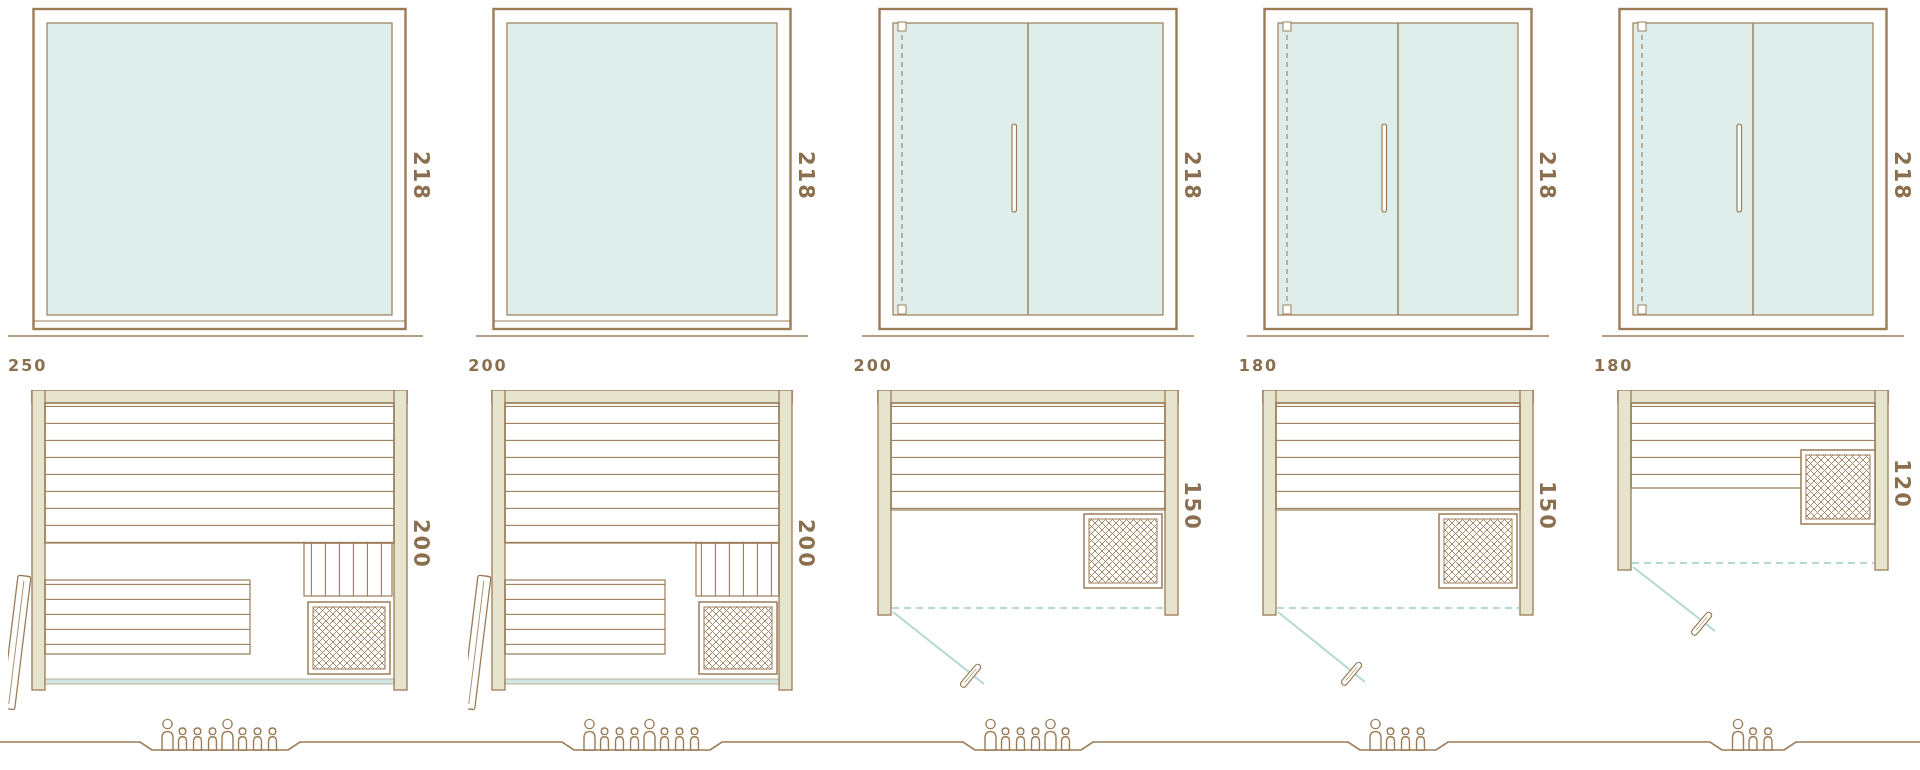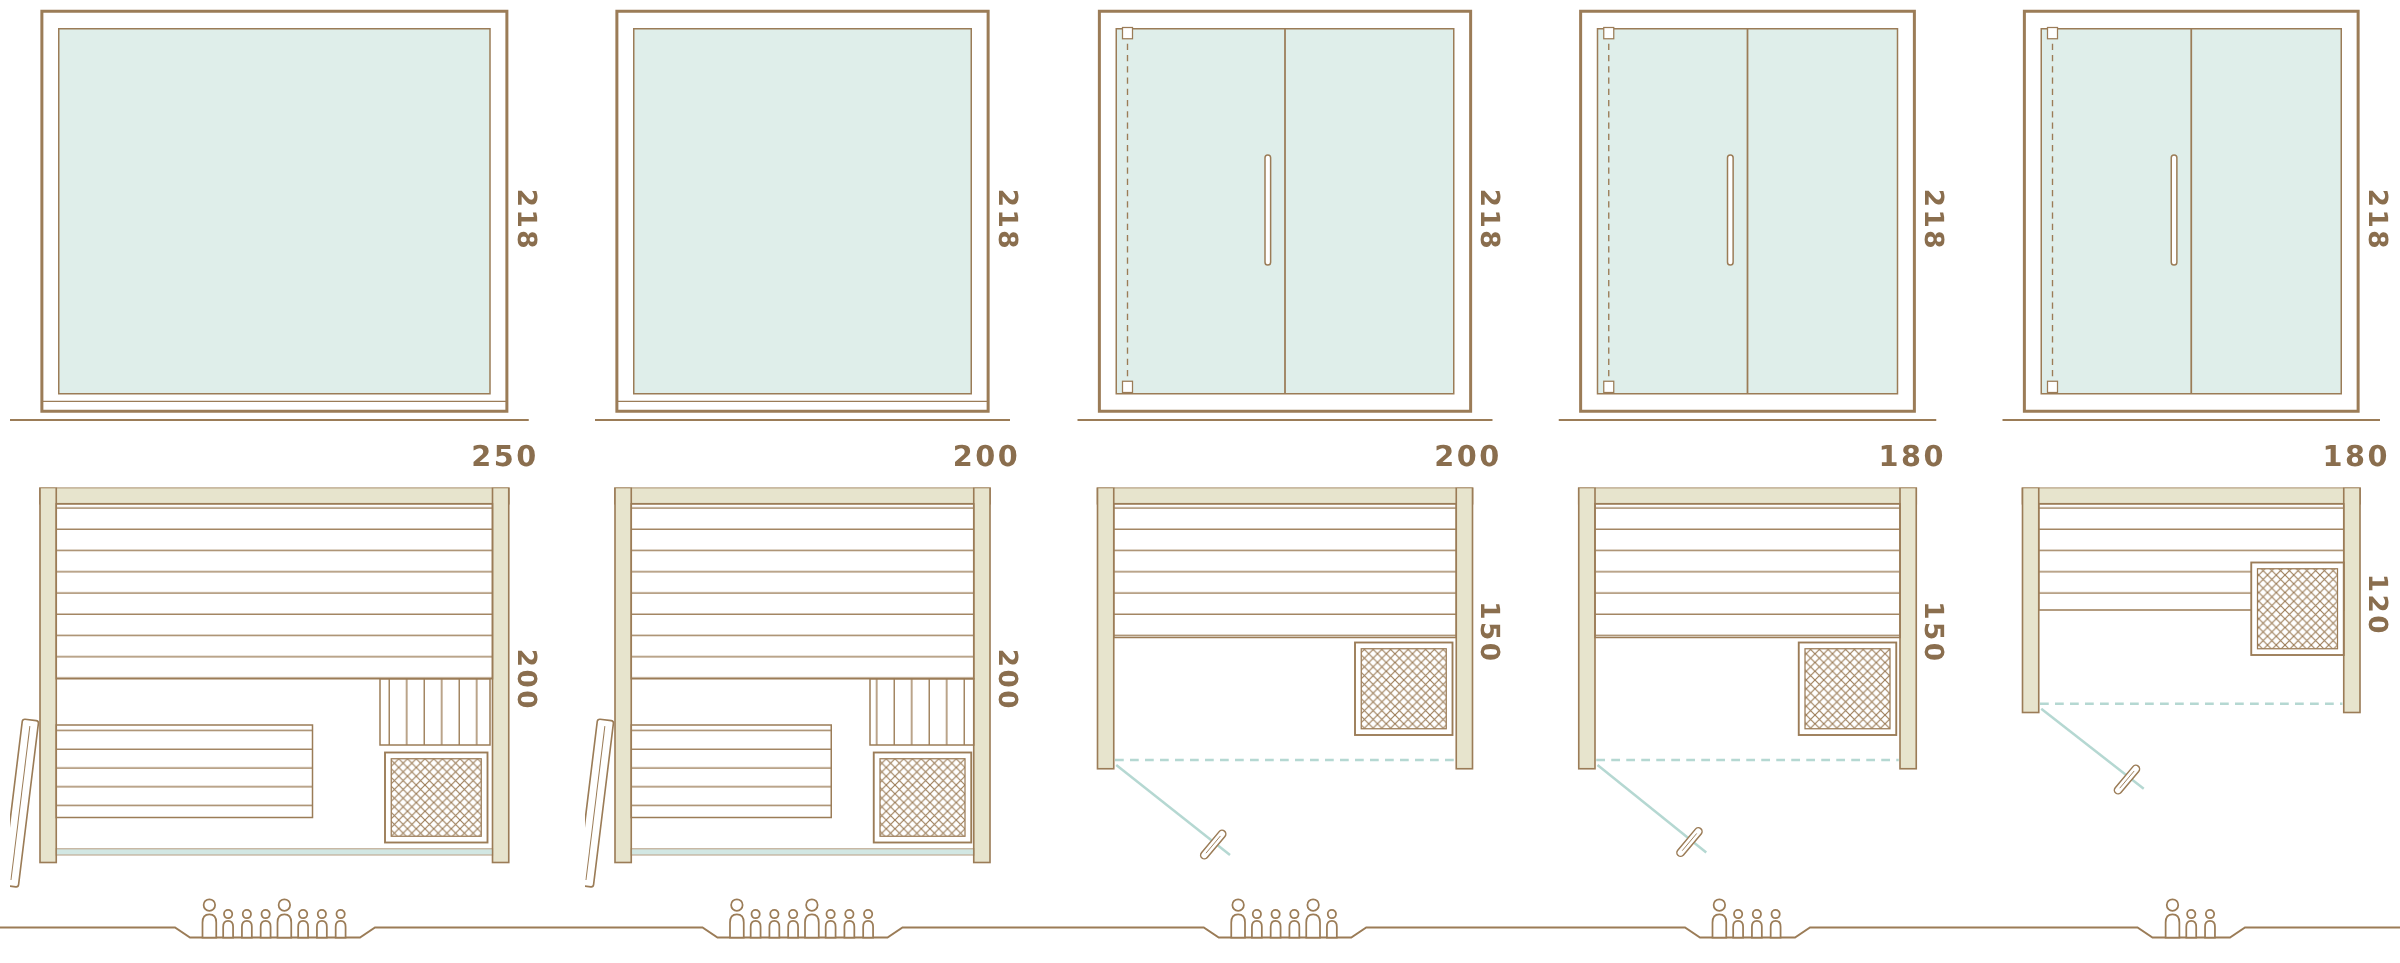--- a/index.html
+++ b/index.html
@@ -25,8 +25,8 @@
   .elev-wrap{position:relative;height:340px;}
   .plan-wrap{position:relative;}
   .hdim{
-    height:44px;line-height:40px;text-align:right;
-    font-size:23px;font-weight:700;color:var(--text);letter-spacing:2px;
+    height:44px;line-height:40px;text-align:left;
+    font-size:16px;font-weight:700;color:var(--text);letter-spacing:2px;
   }
   .vdim{
     position:absolute;right:-10px;width:40px;text-align:center;

